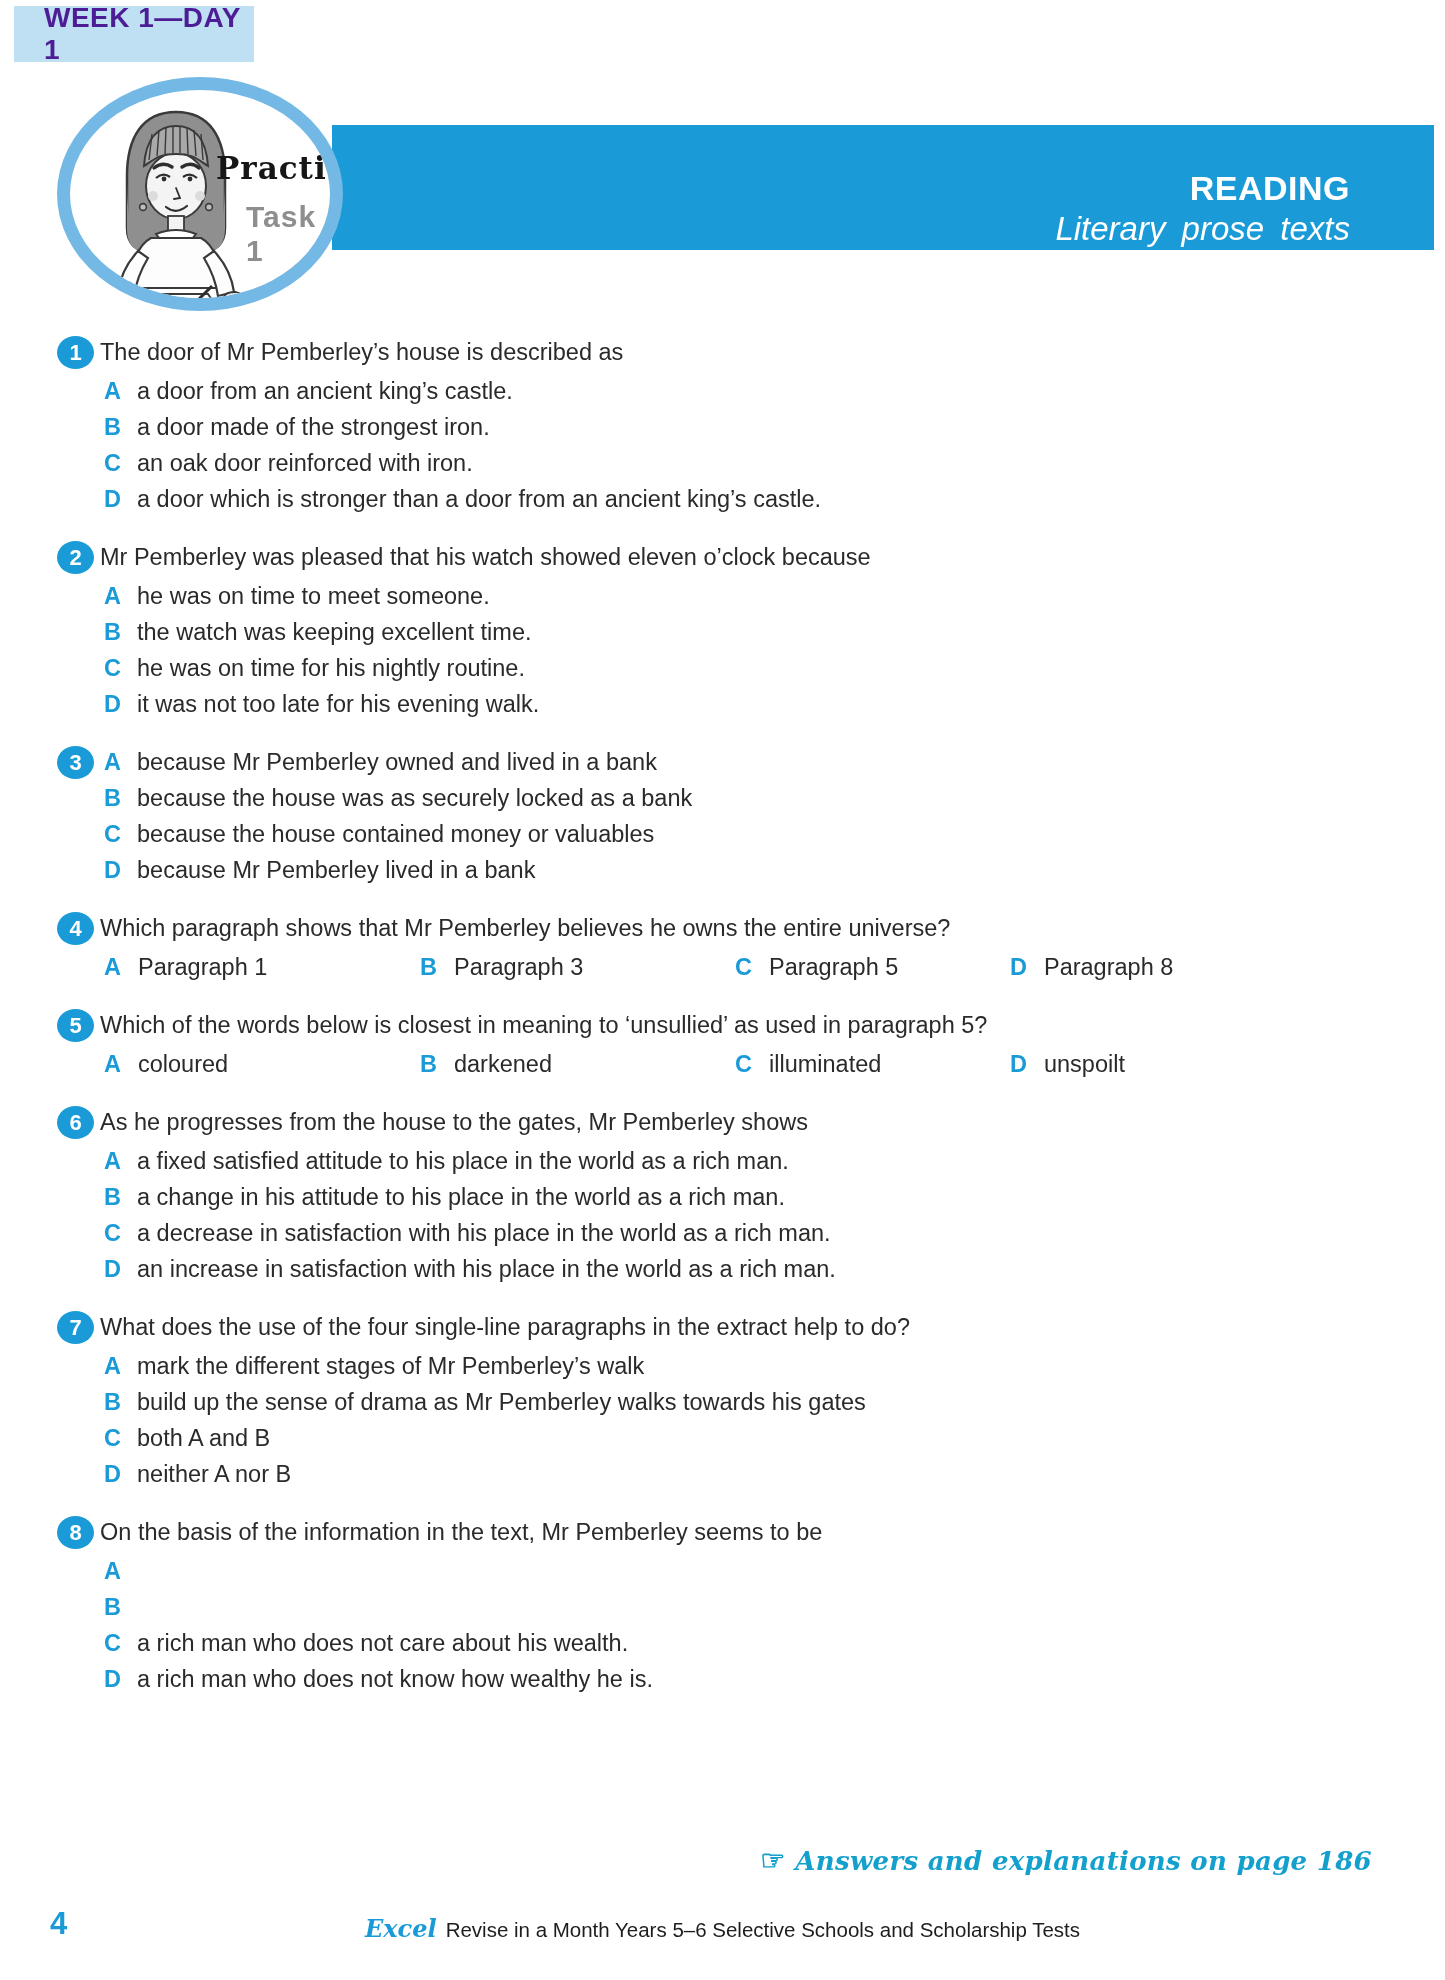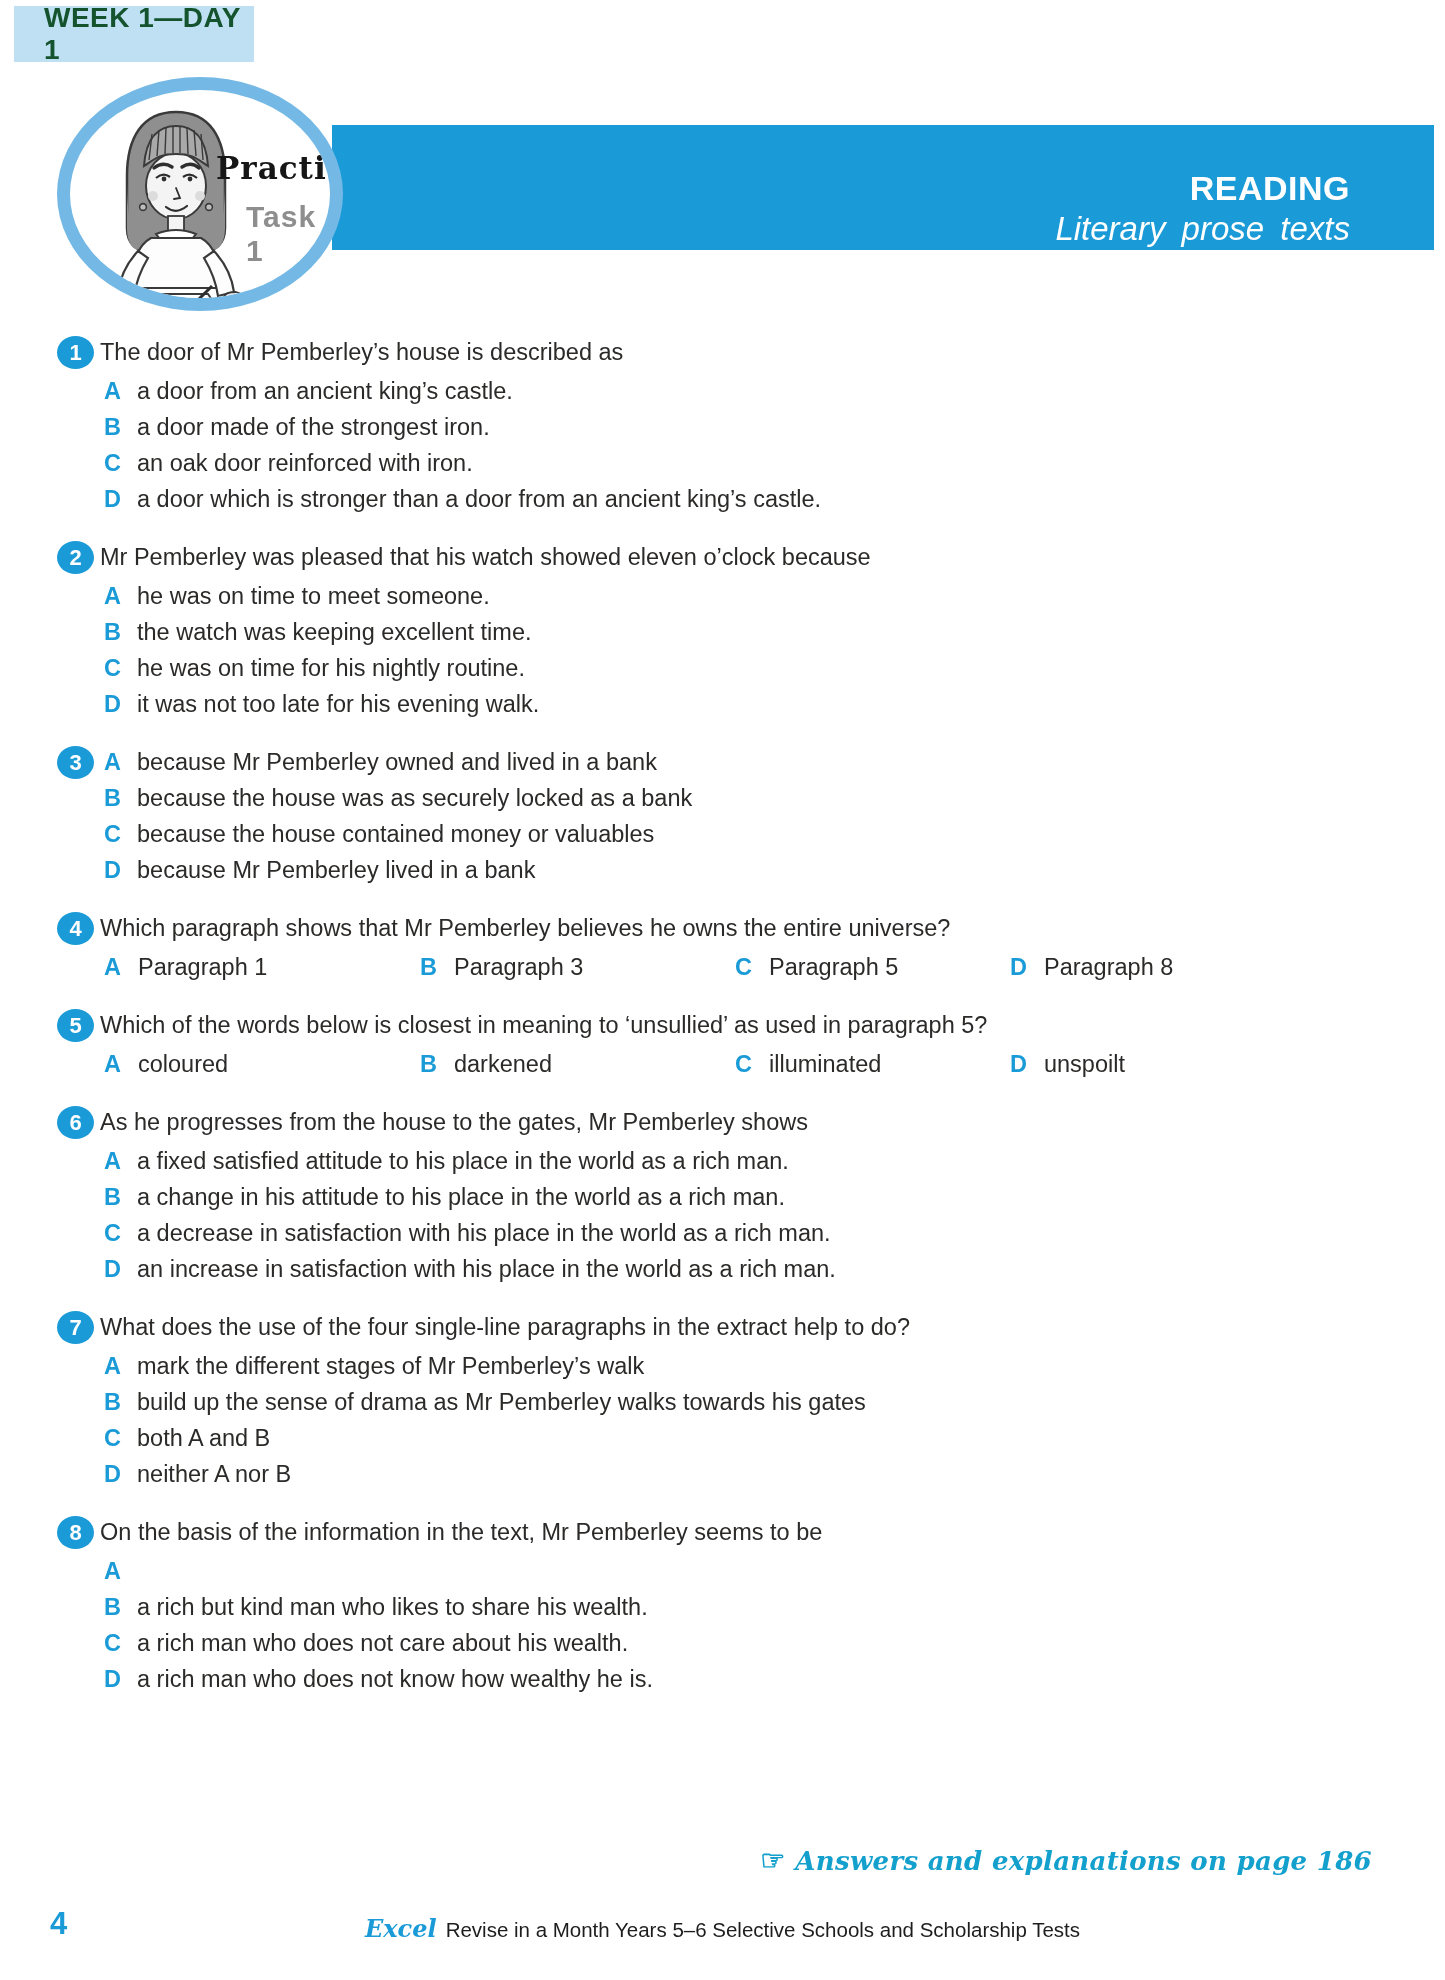--- a/index.html
+++ b/index.html
@@ -20,7 +20,7 @@
   .week-bar{
     position:absolute;left:14px;top:6px;width:240px;height:56px;
     background:var(--bar-bg);display:flex;align-items:center;padding-left:30px;
-    font-weight:bold;font-size:28px;letter-spacing:.5px;color:#14532d;
+    font-weight:bold;font-size:28px;letter-spacing:.5px;color:#4c1d95;
   }
 
   

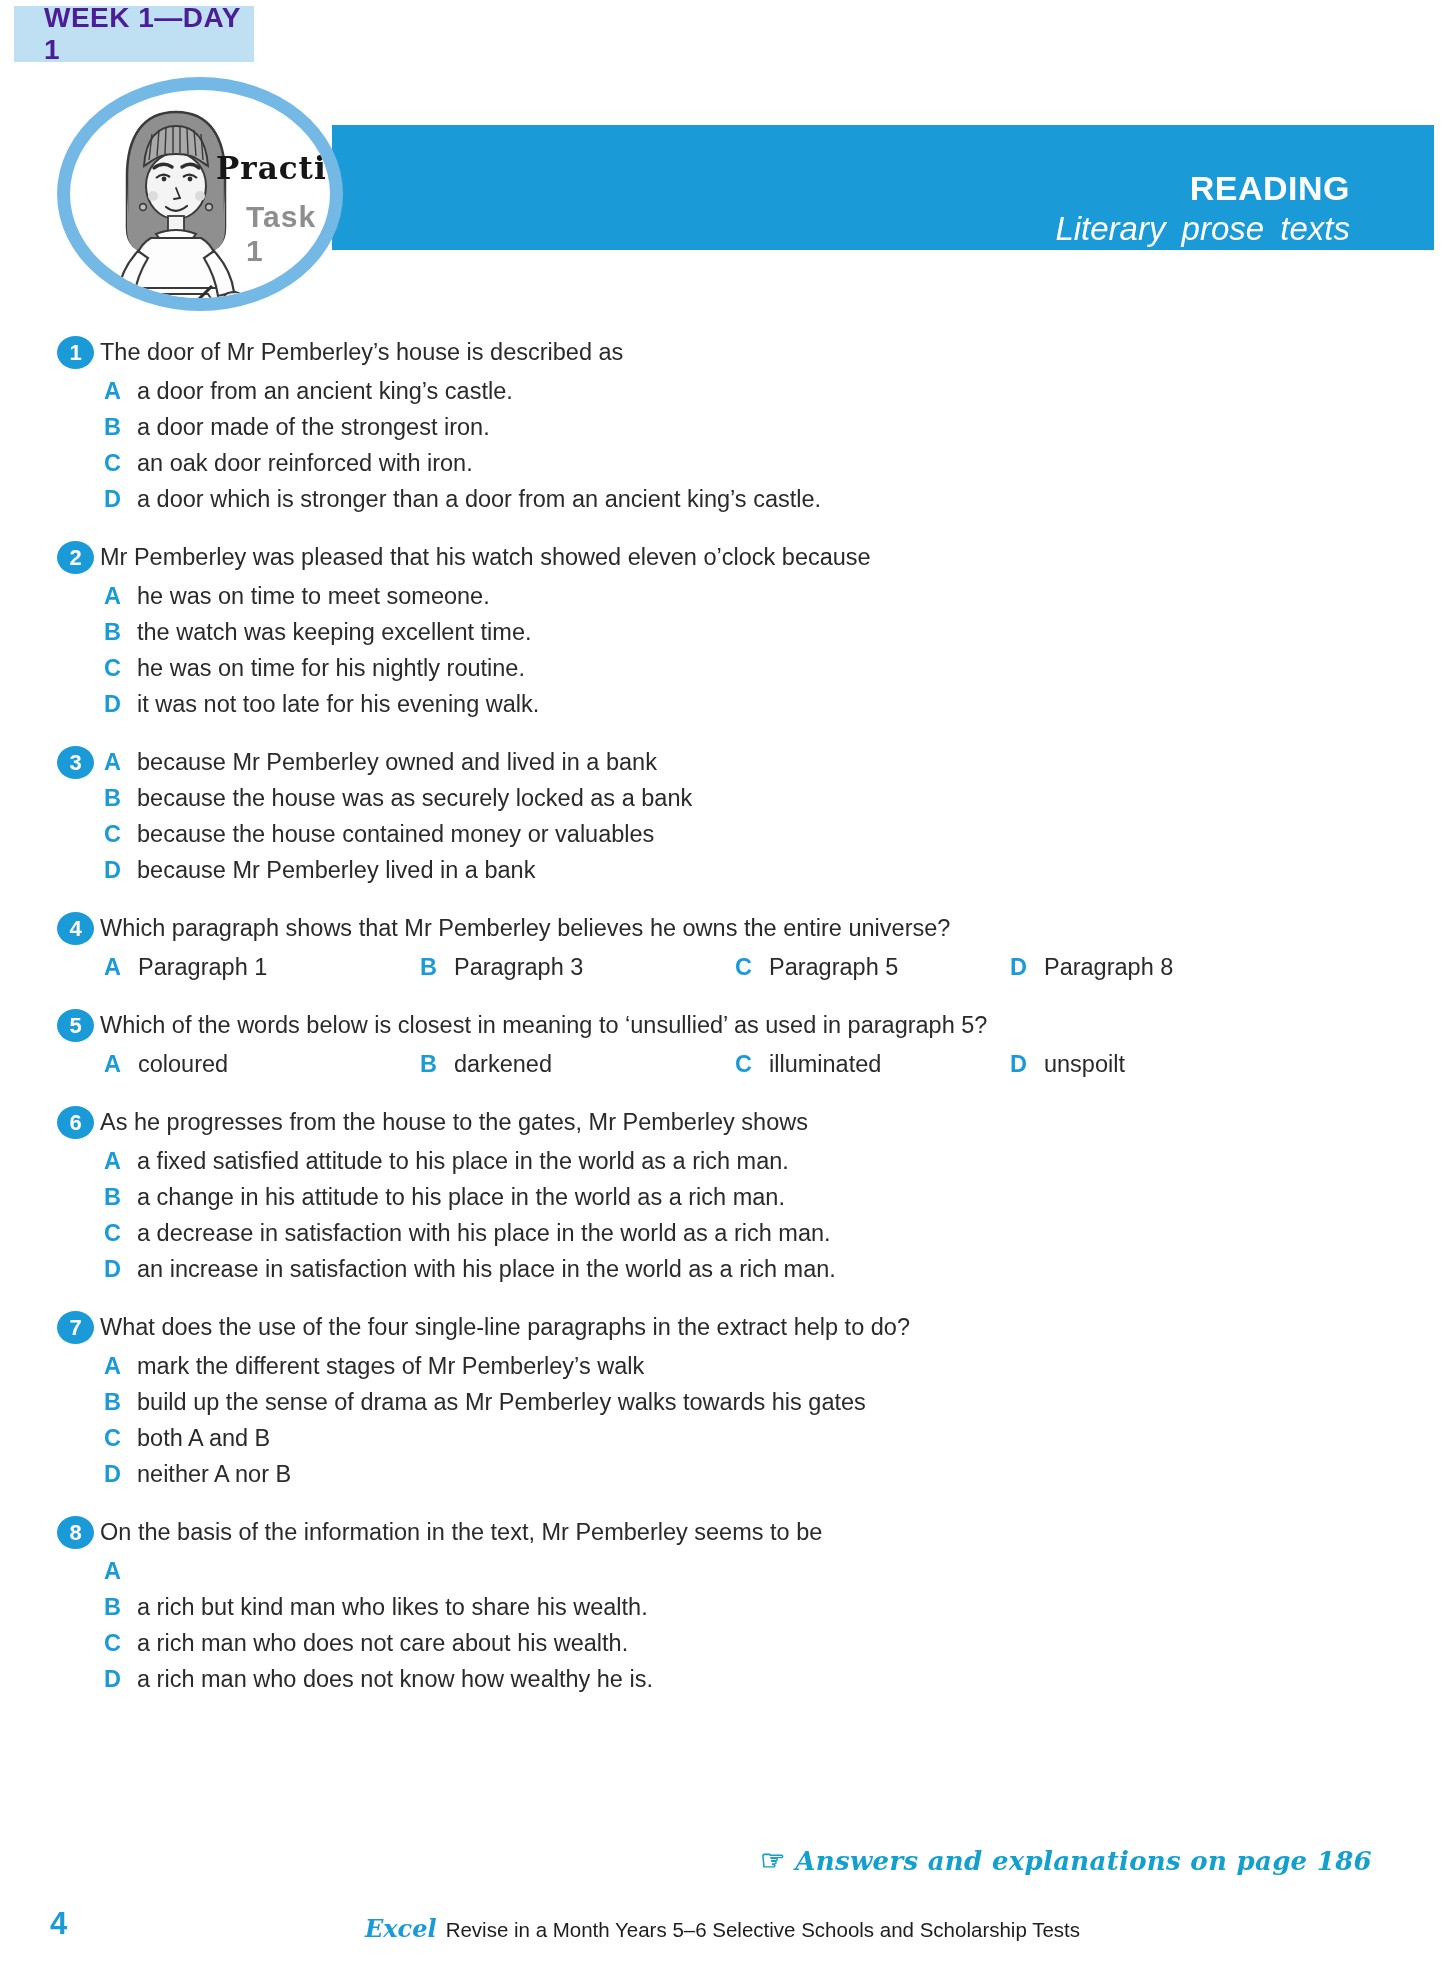--- a/index.html
+++ b/index.html
@@ -328,7 +328,6 @@
         </div>
         <div class="opt">
           <span class="letter">B</span>
-          <span class="text">a rich but kind man who likes to share his wealth.</span>
         </div>
         <div class="opt">
           <span class="letter">C</span>

